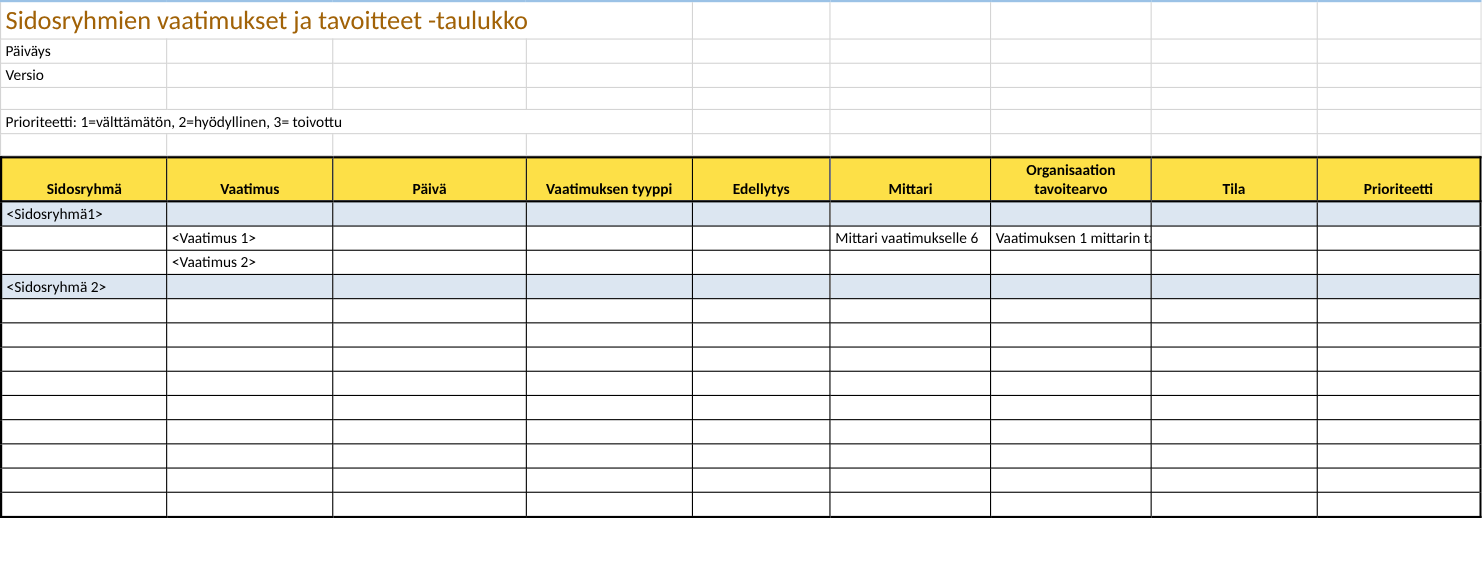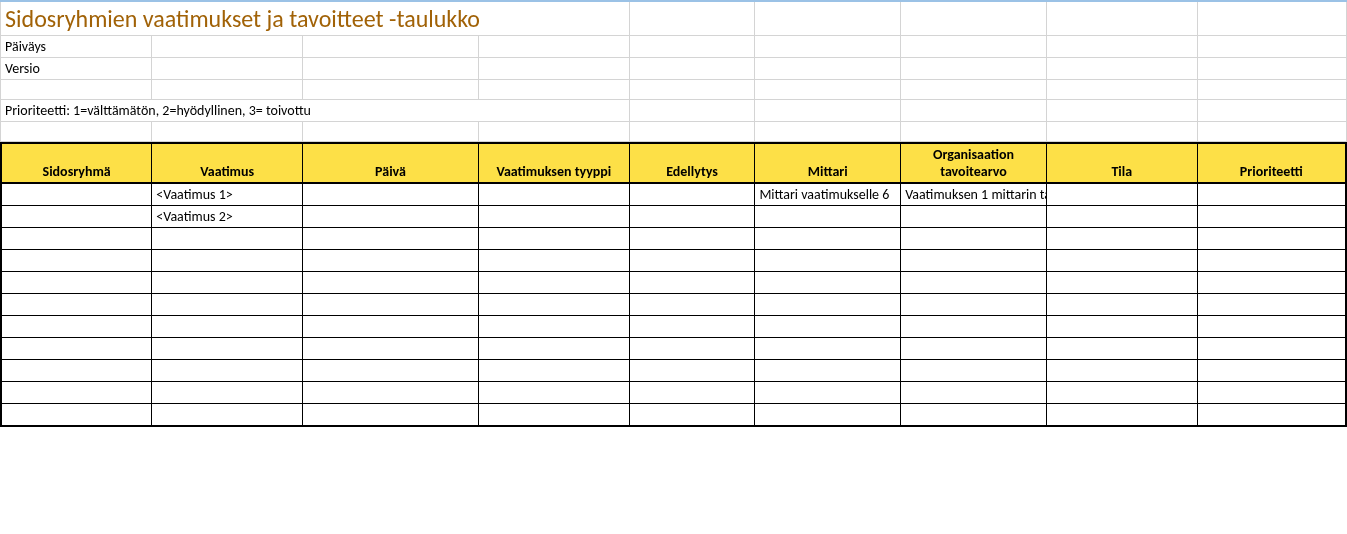--- a/index.html
+++ b/index.html
@@ -189,6 +189,17 @@
   </tr>
   </tbody>
       <tbody id="rows-body">
+        <tr class="data-row group-row">
+          <td>&lt;Sidosryhmä1&gt;</td>
+          <td></td>
+          <td></td>
+          <td></td>
+          <td></td>
+          <td></td>
+          <td></td>
+          <td></td>
+          <td></td>
+        </tr>
         <tr class="data-row">
           <td></td>
           <td>&lt;Vaatimus 1&gt;</td>

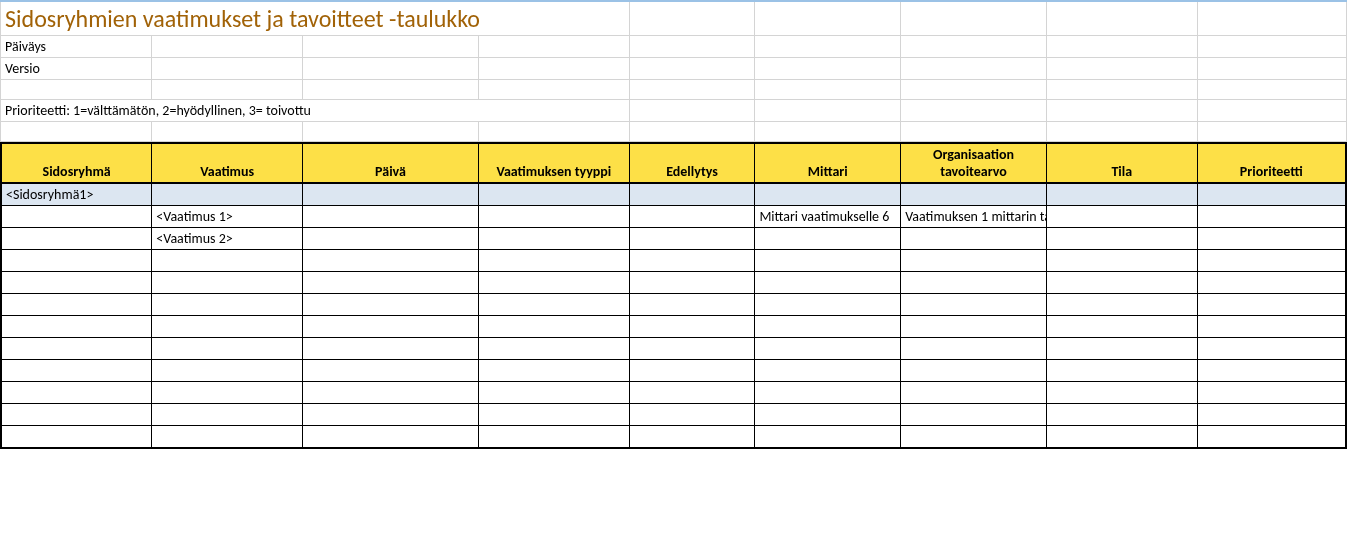--- a/index.html
+++ b/index.html
@@ -222,6 +222,17 @@
           <td></td>
           <td></td>
         </tr>
+        <tr class="data-row group-row">
+          <td>&lt;Sidosryhmä 2&gt;</td>
+          <td></td>
+          <td></td>
+          <td></td>
+          <td></td>
+          <td></td>
+          <td></td>
+          <td></td>
+          <td></td>
+        </tr>
         <tr class="data-row">
           <td></td>
           <td></td>

